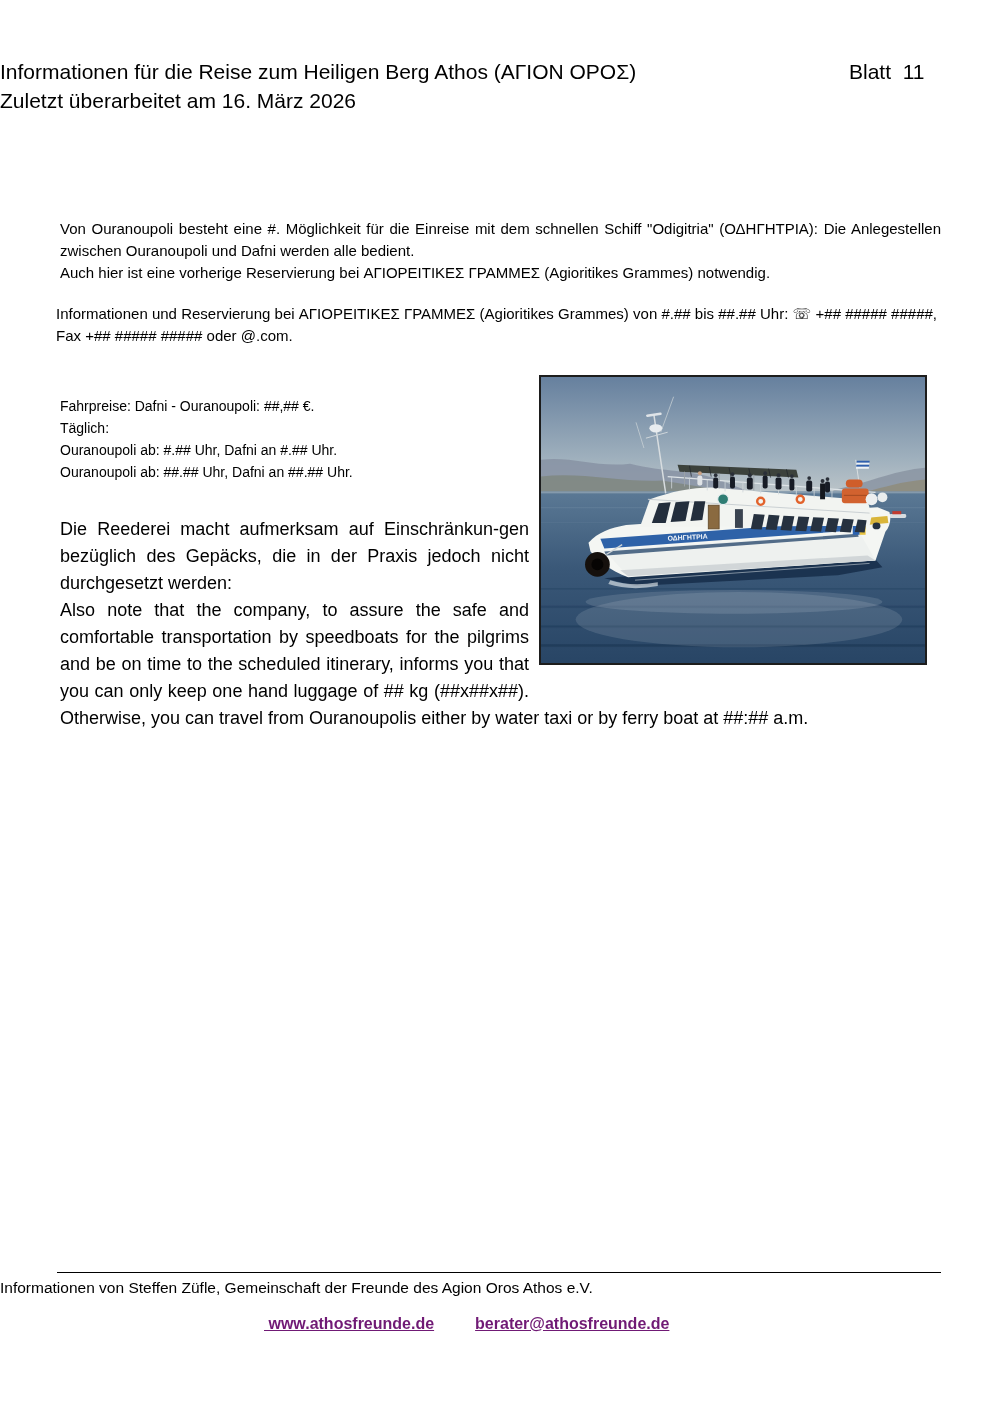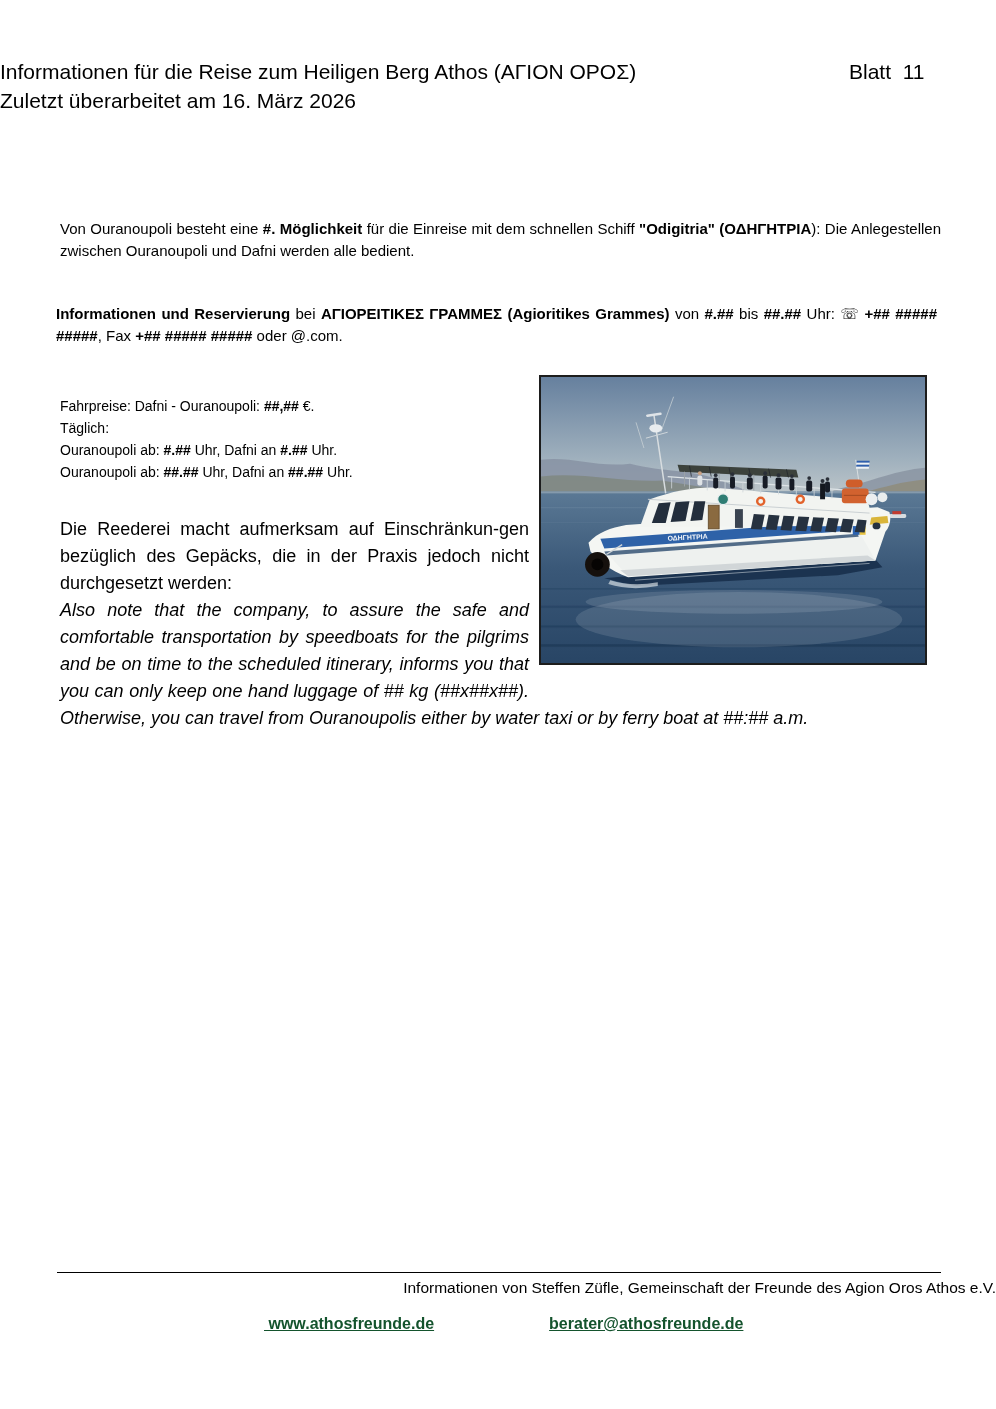--- a/index.html
+++ b/index.html
@@ -20,7 +20,7 @@
         font-size:15px; line-height:22px; text-align:justify; }
   .p2 { position:absolute; top:303px; left:56px; width:881px;
         font-size:15px; line-height:22px; text-align:justify; }
-  b, .b { font-weight:bold; }
+  b, .b { font-weight:normal; }
 
   
   .content { position:absolute; top:351px; left:60px; width:881px; }

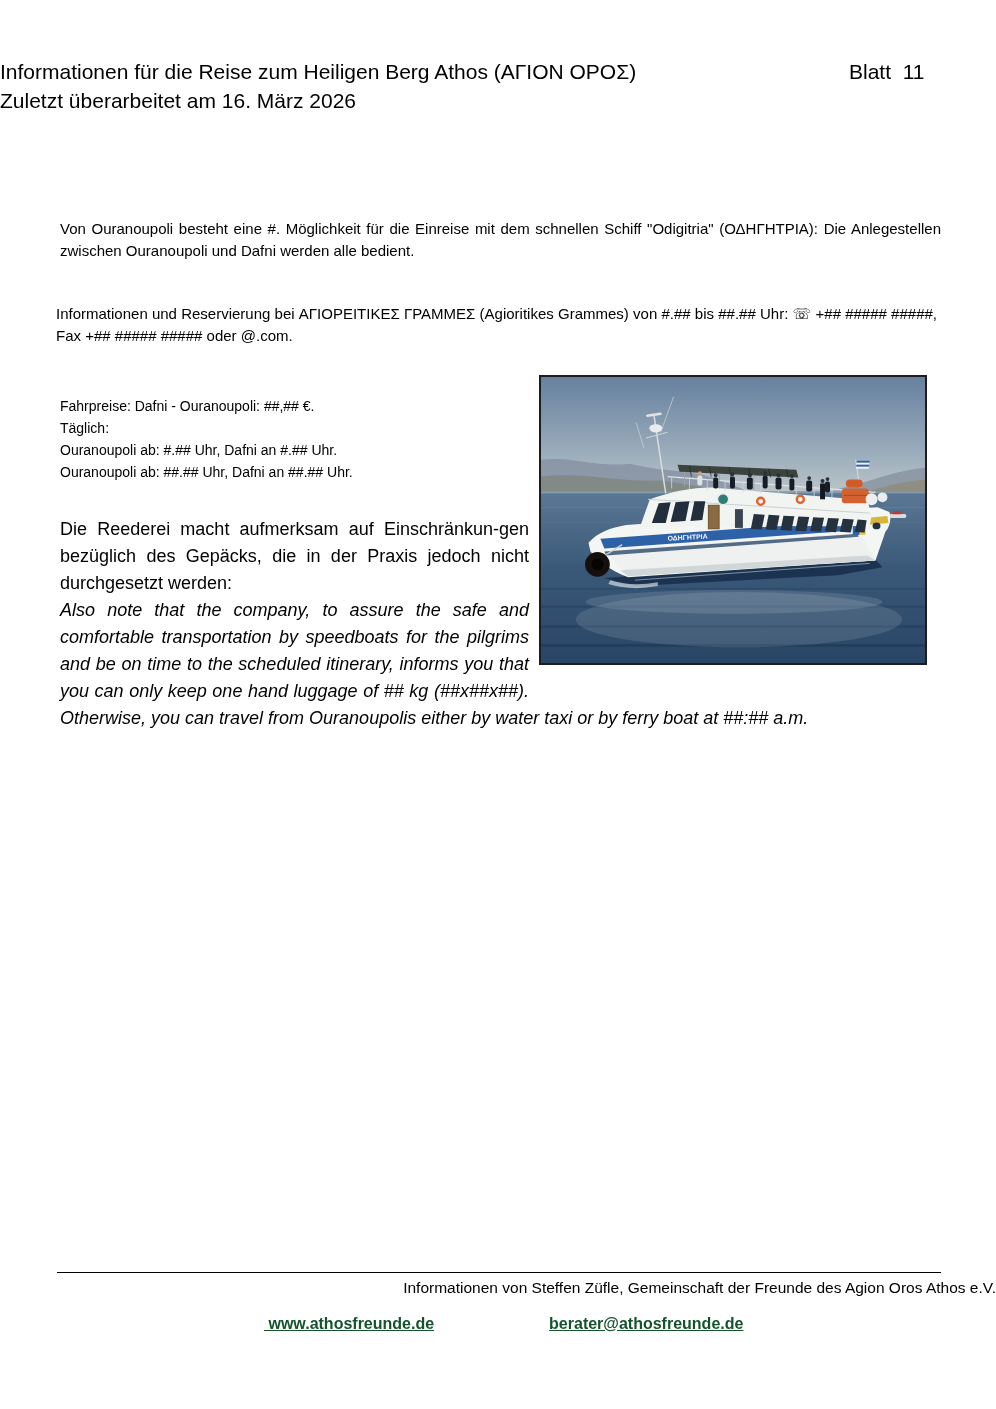--- a/index.html
+++ b/index.html
@@ -50,7 +50,7 @@
   </div>
   <div class="blatt">Blatt  11</div>
 
-  <p class="p1"><span>Von Ouranoupoli besteht eine </span><b>#. Möglichkeit</b><span> für die Einreise mit dem schnellen Schiff </span><b>"Odigitria" (ΟΔΗΓΗΤΡΙΑ</b><span>): Die Anlegestellen zwischen Ouranoupoli und Dafni werden alle bedient.</span><br></p>
+  <p class="p1"><span>Von Ouranoupoli besteht eine </span><b>#. Möglichkeit</b><span> für die Einreise mit dem schnellen Schiff </span><b>"Odigitria" (ΟΔΗΓΗΤΡΙΑ</b><span>): Die Anlegestellen zwischen Ouranoupoli und Dafni werden alle bedient.</span><br><span>Auch hier ist eine vorherige Reservierung bei ΑΓΙΟΡΕΙΤΙΚΕΣ ΓΡΑΜΜΕΣ (Agioritikes Grammes) notwendig.</span></p>
 
   <p class="p2"><b>Informationen und Reservierung</b><span> bei </span><b>ΑΓΙΟΡΕΙΤΙΚΕΣ ΓΡΑΜΜΕΣ (Agioritikes Grammes)</b><span> von </span><b>#.##</b><span> bis </span><b>##.##</b><span> Uhr: ☏ </span><b>+## ##### #####</b><span>, Fax </span><b>+## ##### #####</b><span> oder @.com.</span></p>
 

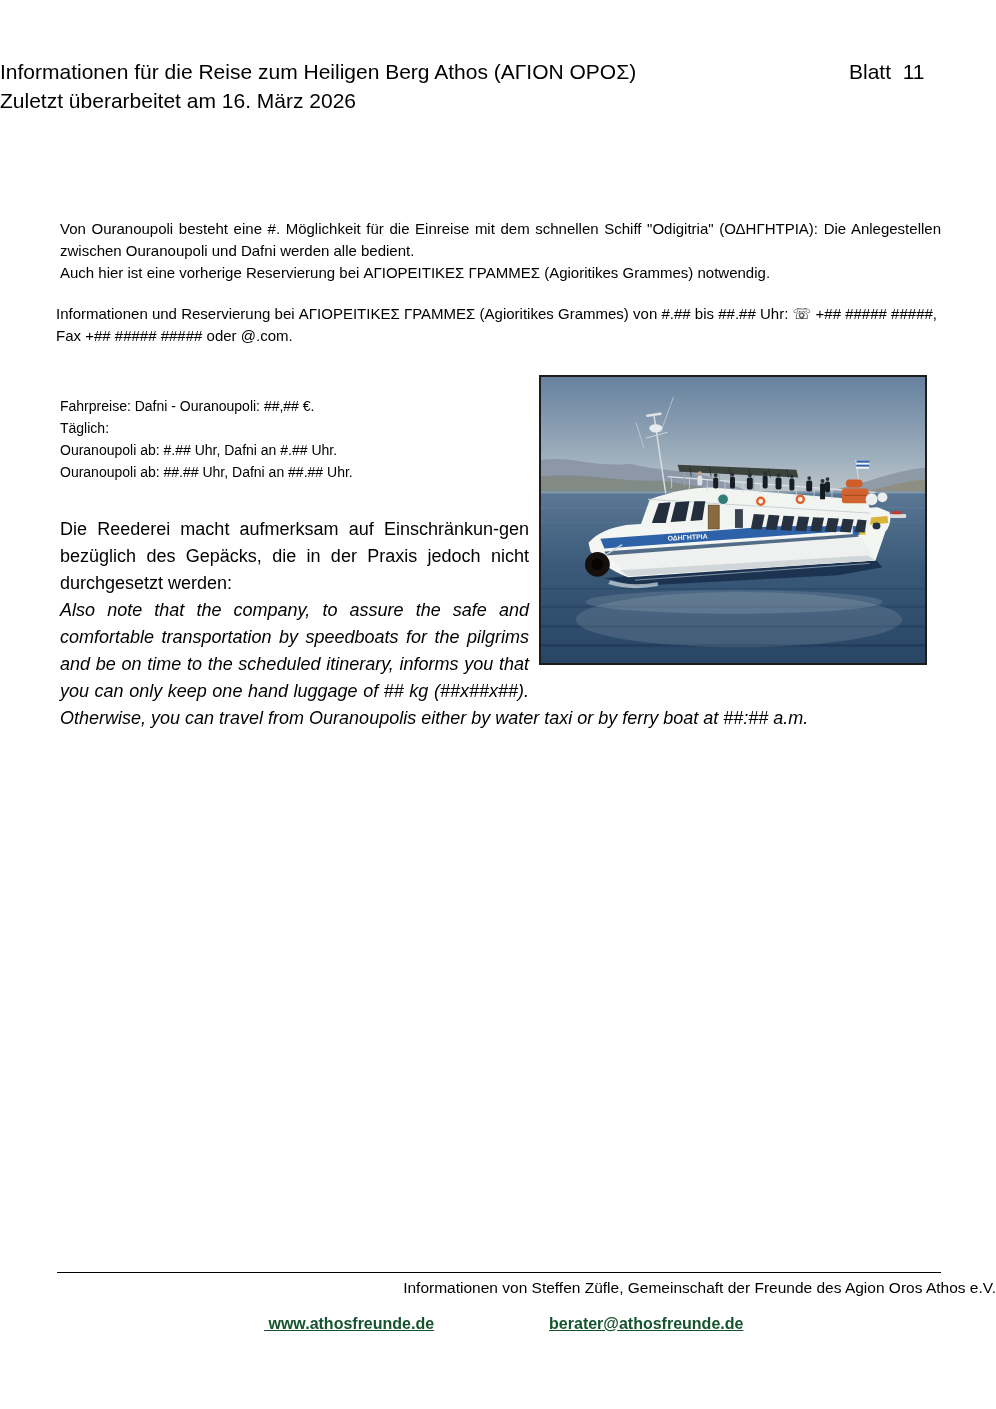--- a/index.html
+++ b/index.html
@@ -29,7 +29,7 @@
   .photo-frame svg { display:block; width:100%; height:100%; }
   .fare { padding-top:44px; font-size:14px; line-height:22px; }
   .luggage { margin-top:33px; font-size:18px; line-height:27px; text-align:justify; }
-  .it { font-style:italic; }
+  .it { }
 
   
   .footer { position:absolute; top:1272px; left:0; width:996px; }

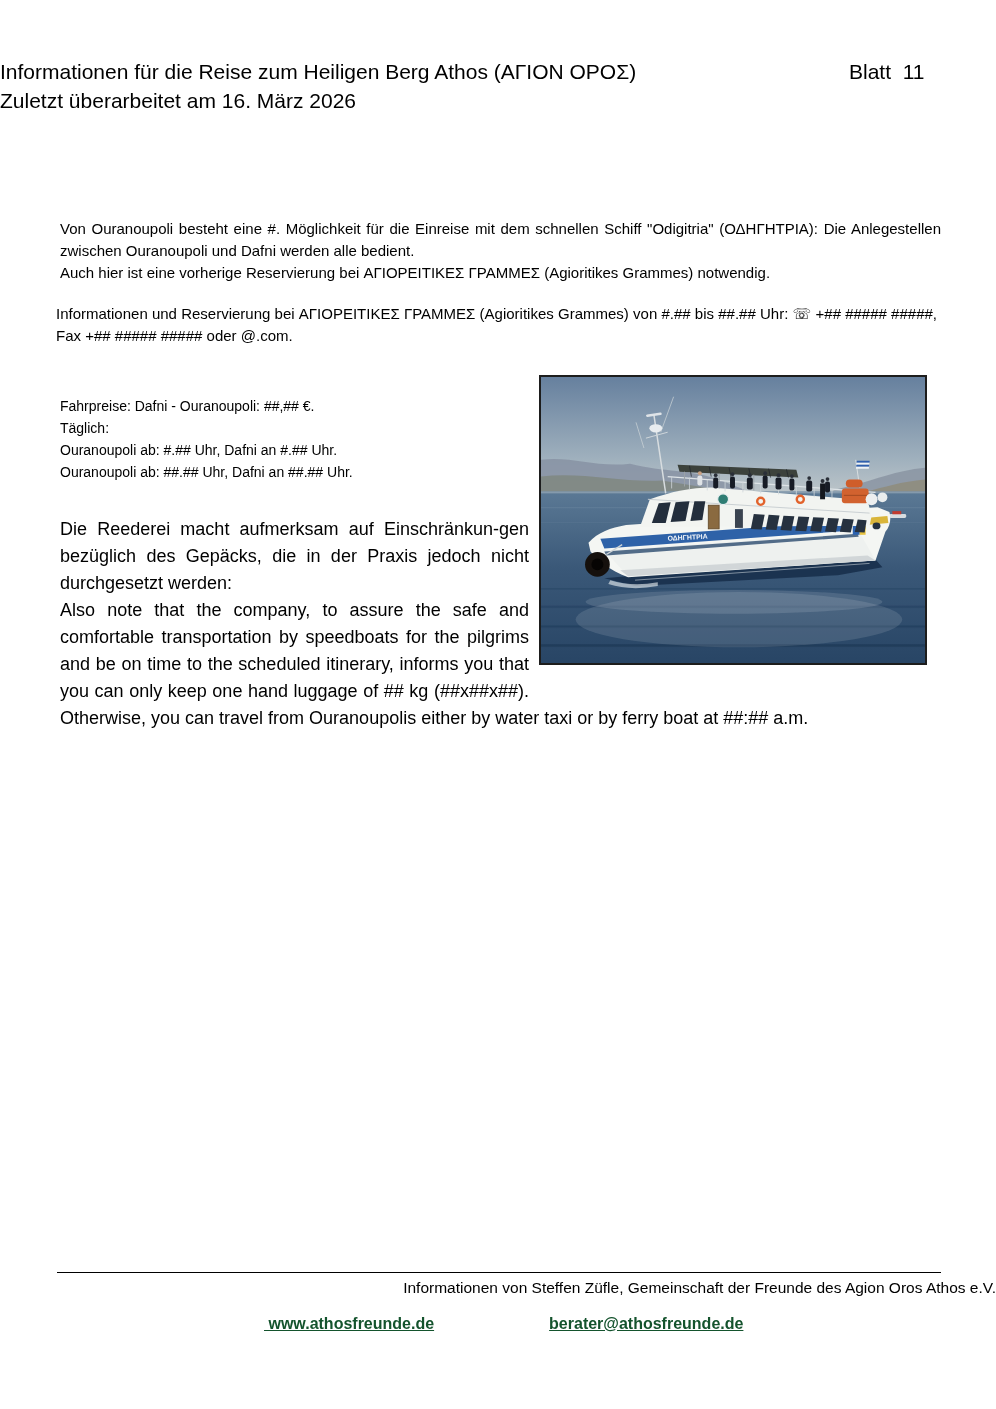--- a/index.html
+++ b/index.html
@@ -34,7 +34,7 @@
   
   .footer { position:absolute; top:1272px; left:0; width:996px; }
   .footer-rule { border:0; border-top:1.6px solid #000; margin:0 55px 0 57px; }
-  .footer-info { margin-top:5px; text-align:right; font-size:15.5px; line-height:20px; }
+  .footer-info { margin-top:5px; text-align:left; font-size:15.5px; line-height:20px; }
   .footer-links { margin-top:17px; padding-left:264px; font-size:16px; font-weight:bold; }
   .footer-links a { color:#14532d; text-decoration:underline; white-space:pre; }
   .footer-links a + a { margin-left:115px; }

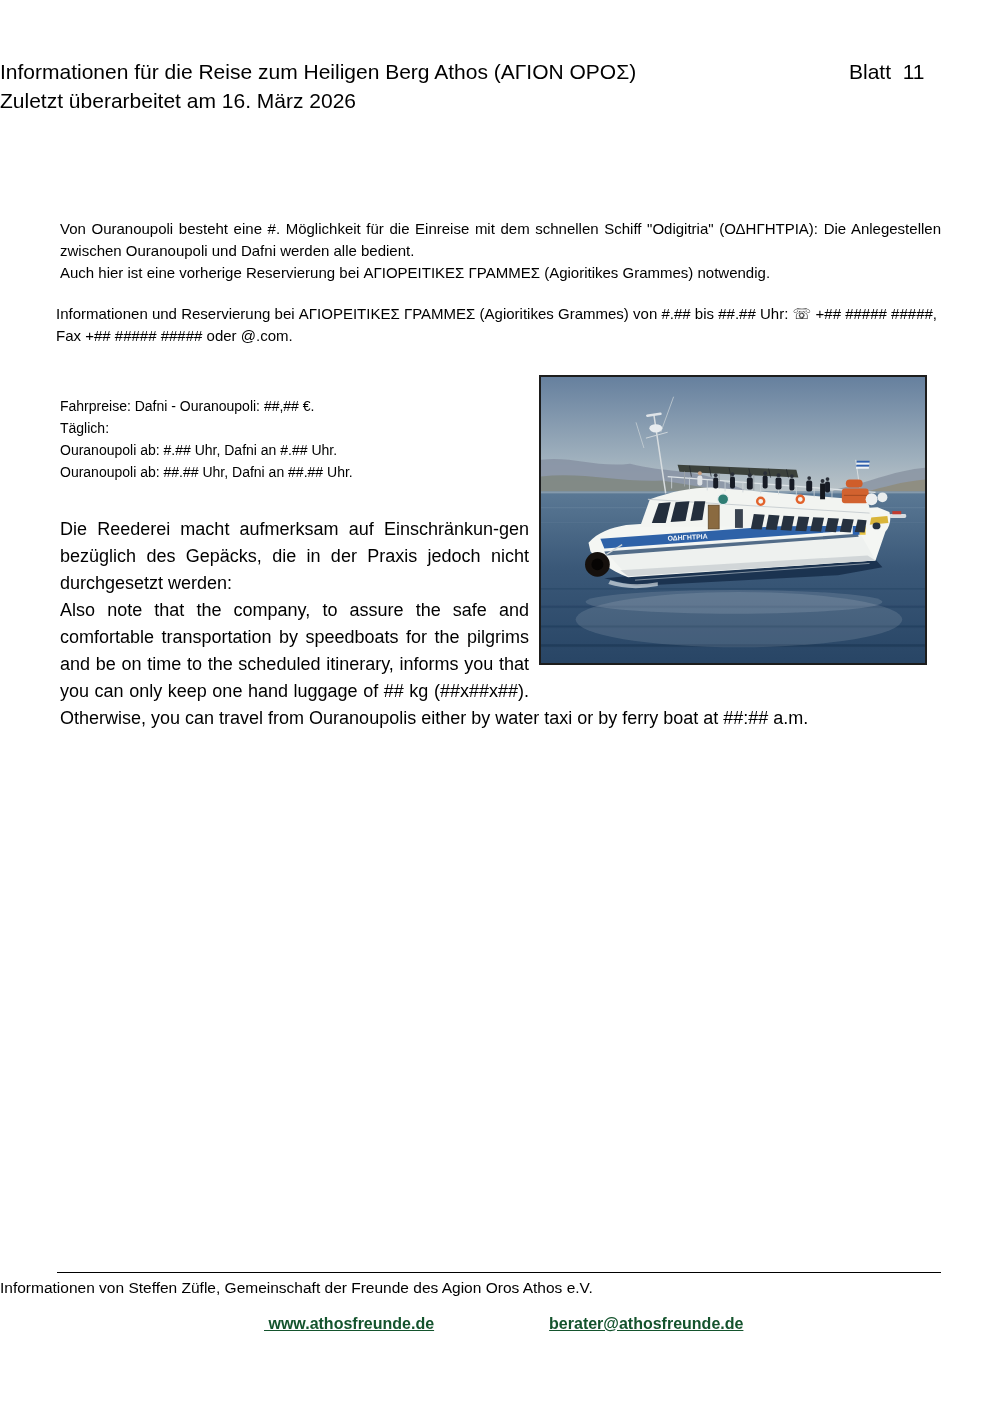--- a/index.html
+++ b/index.html
@@ -36,7 +36,7 @@
   .footer-rule { border:0; border-top:1.6px solid #000; margin:0 55px 0 57px; }
   .footer-info { margin-top:5px; text-align:left; font-size:15.5px; line-height:20px; }
   .footer-links { margin-top:17px; padding-left:264px; font-size:16px; font-weight:bold; }
-  .footer-links a { color:#14532d; text-decoration:underline; white-space:pre; }
+  .footer-links a { color:#701a75; text-decoration:underline; white-space:pre; }
   .footer-links a + a { margin-left:115px; }
 </style>
 </head>

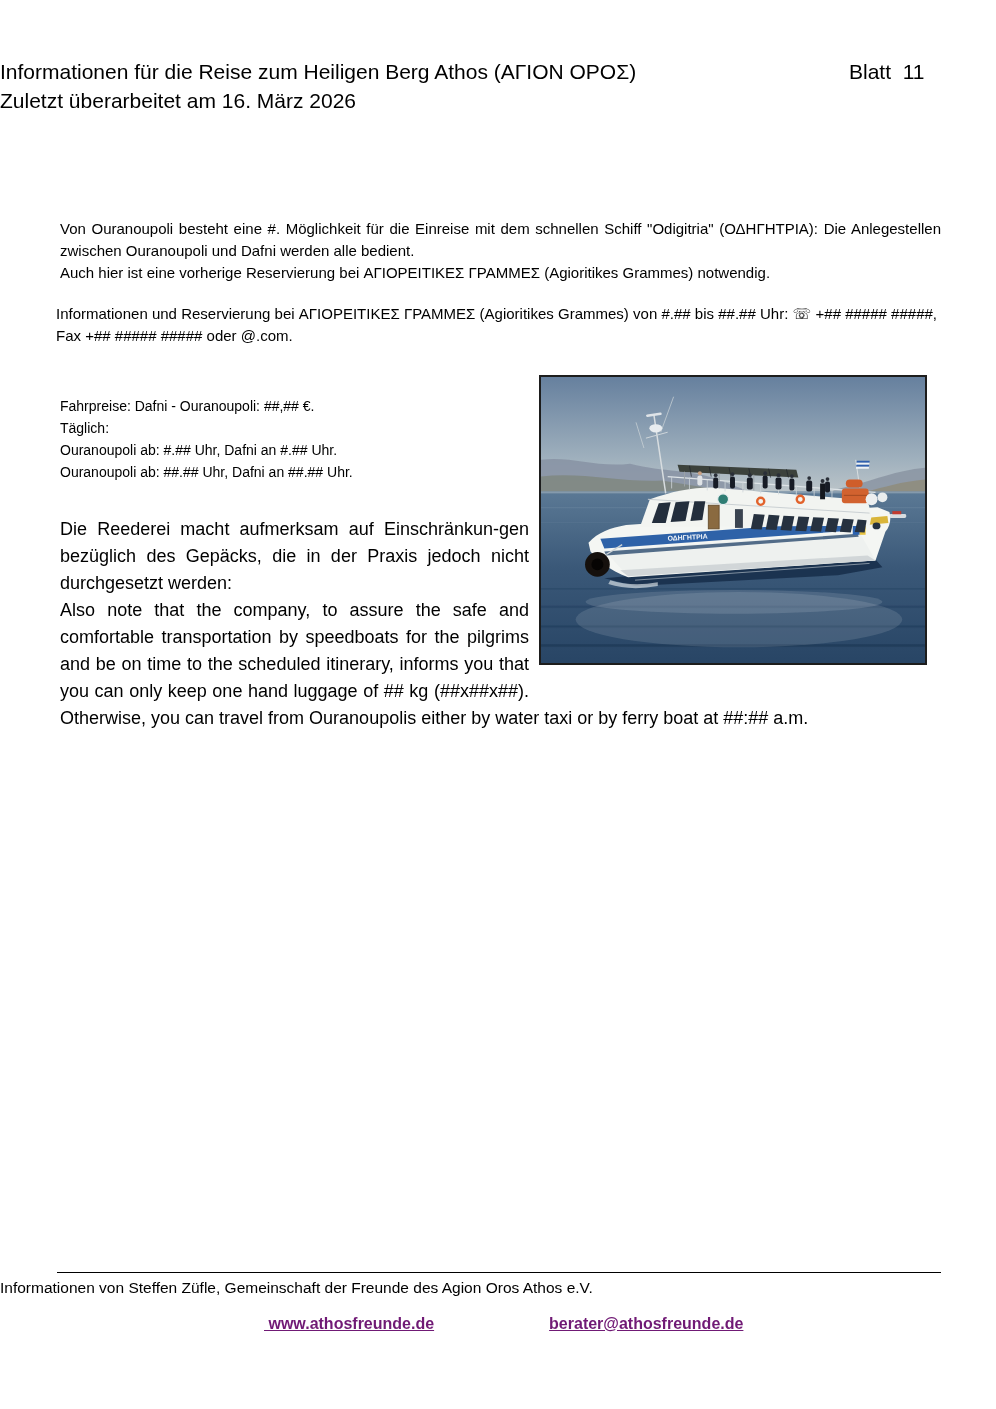--- a/index.html
+++ b/index.html
@@ -37,7 +37,7 @@
   .footer-info { margin-top:5px; text-align:left; font-size:15.5px; line-height:20px; }
   .footer-links { margin-top:17px; padding-left:264px; font-size:16px; font-weight:bold; }
   .footer-links a { color:#701a75; text-decoration:underline; white-space:pre; }
-  .footer-links a + a { margin-left:115px; }
+  .footer-links a + a { margin-left:41px; }
 </style>
 </head>
 <body>

